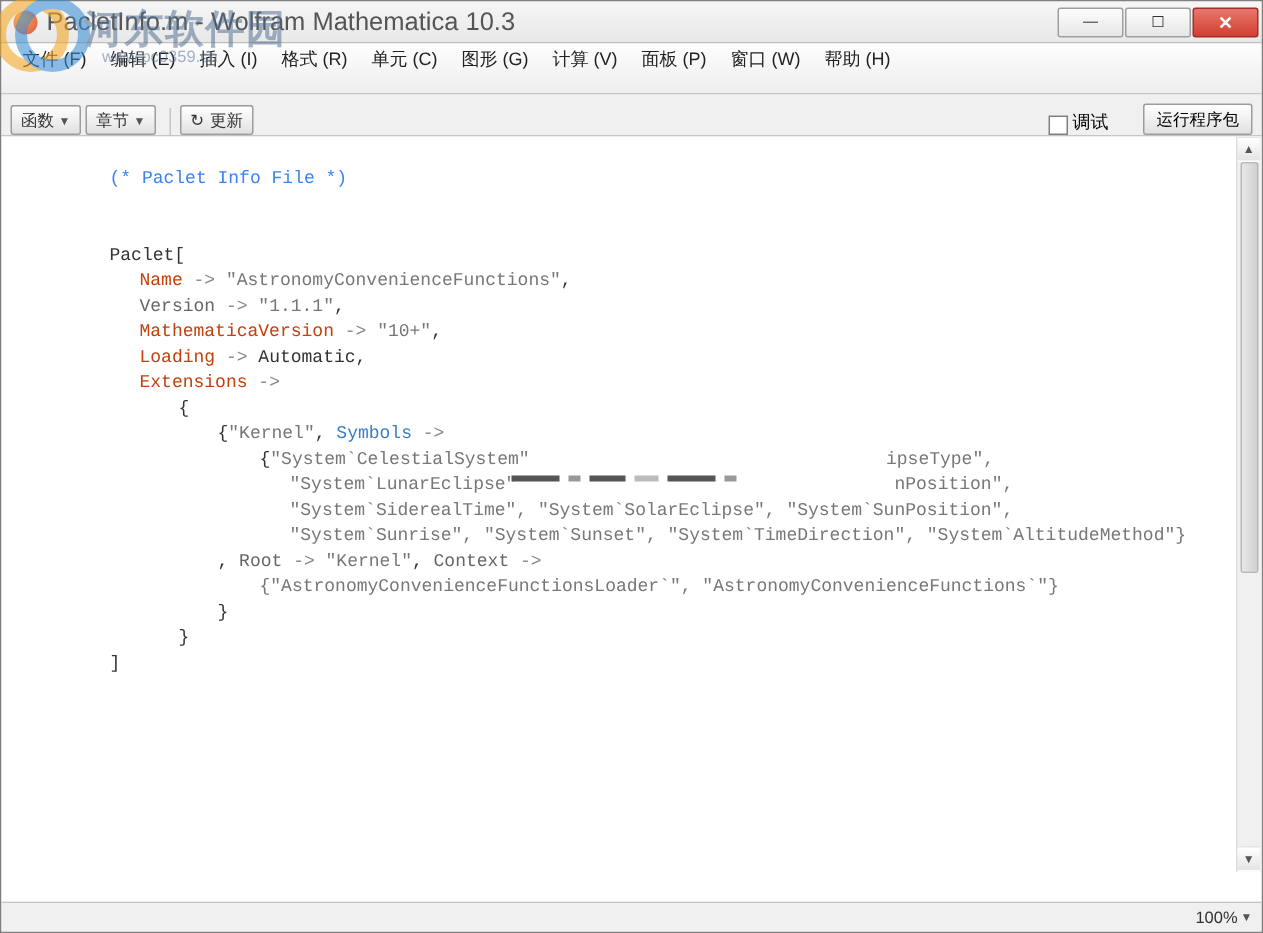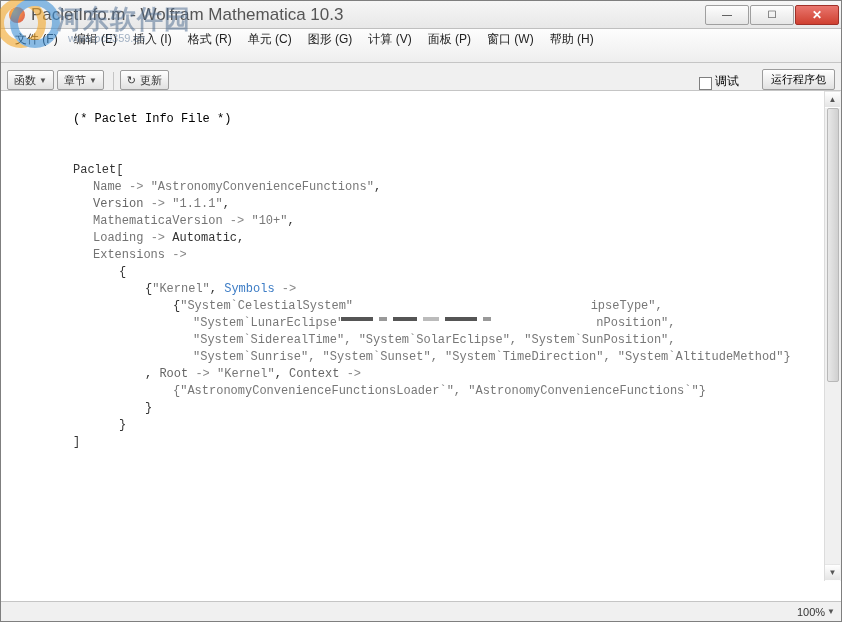--- a/index.html
+++ b/index.html
@@ -145,7 +145,7 @@
   line-height: 17px;
   color: #333;
 }
-.comment { color: #000000; }
+.comment { color: #3b82f6; }
 .k-def { color: #333; font-weight: normal; margin-top: 32px; }
 .k-name { color: #737373; }
 .k-sym { color: #3c7cc5; }

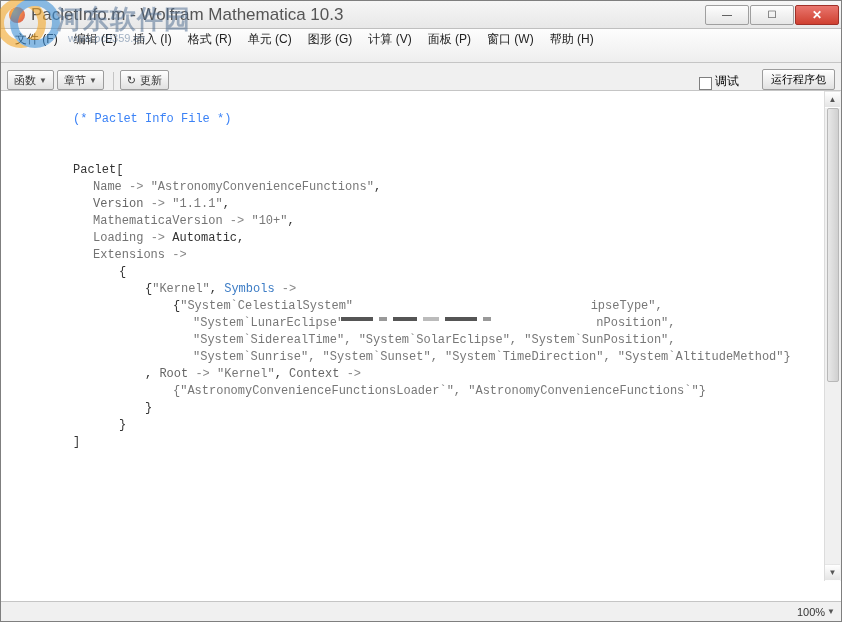--- a/index.html
+++ b/index.html
@@ -147,7 +147,7 @@
 }
 .comment { color: #3b82f6; }
 .k-def { color: #333; font-weight: normal; margin-top: 32px; }
-.k-name { color: #737373; }
+.k-name { color: #c2410c; }
 .k-sym { color: #3c7cc5; }
 .k-str { color: #777; }
 .k-bl  { color: #666; }

